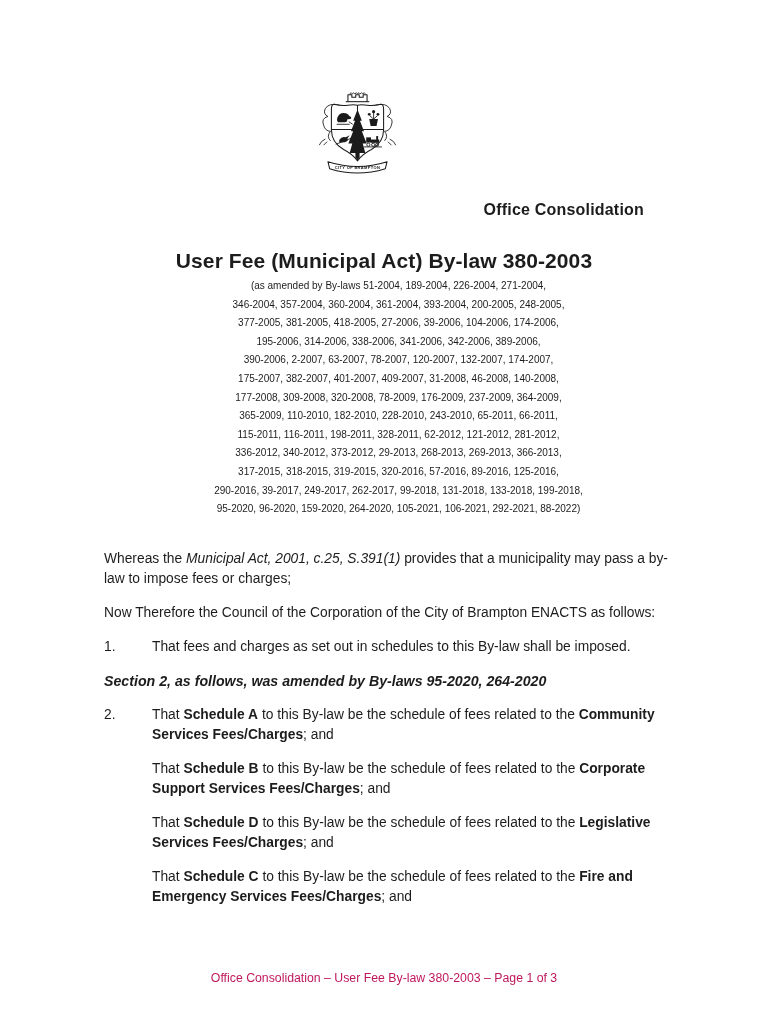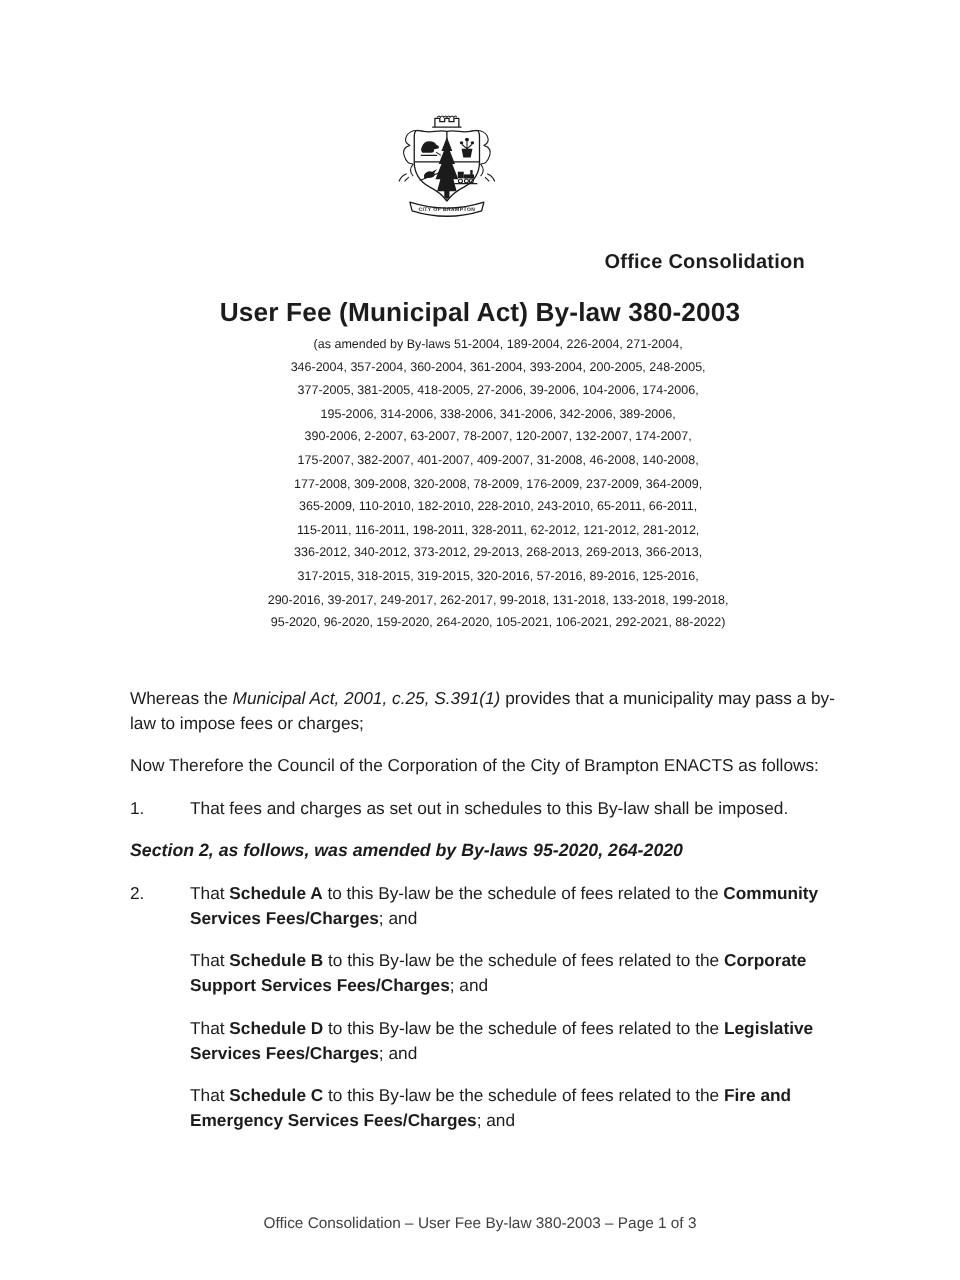--- a/index.html
+++ b/index.html
@@ -23,7 +23,7 @@
     letter-spacing:0.2px;
   }
   .title-block {
-    position:absolute; top:239px; left:0; width:768px;
+    position:absolute; top:249px; left:0; width:768px;
     text-align:center;
   }
   .main-title {

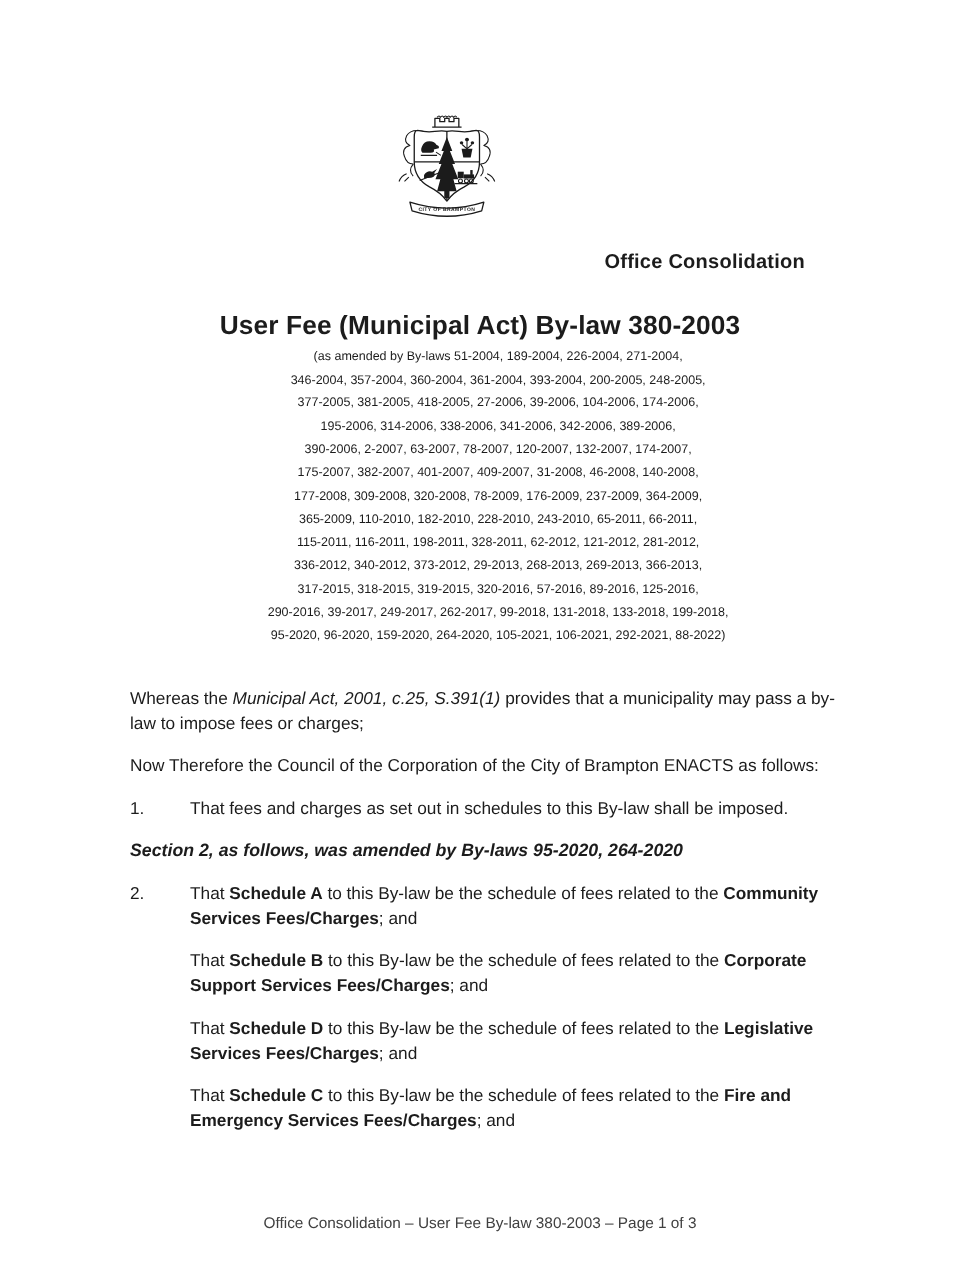--- a/index.html
+++ b/index.html
@@ -52,7 +52,7 @@
   .page-footer {
     position:absolute; top:971px; left:0; width:768px;
     text-align:center;
-    font-size:12.3px; color:#404040;
+    font-size:12.3px; color:#be185d;
   }
 </style>
 </head>

